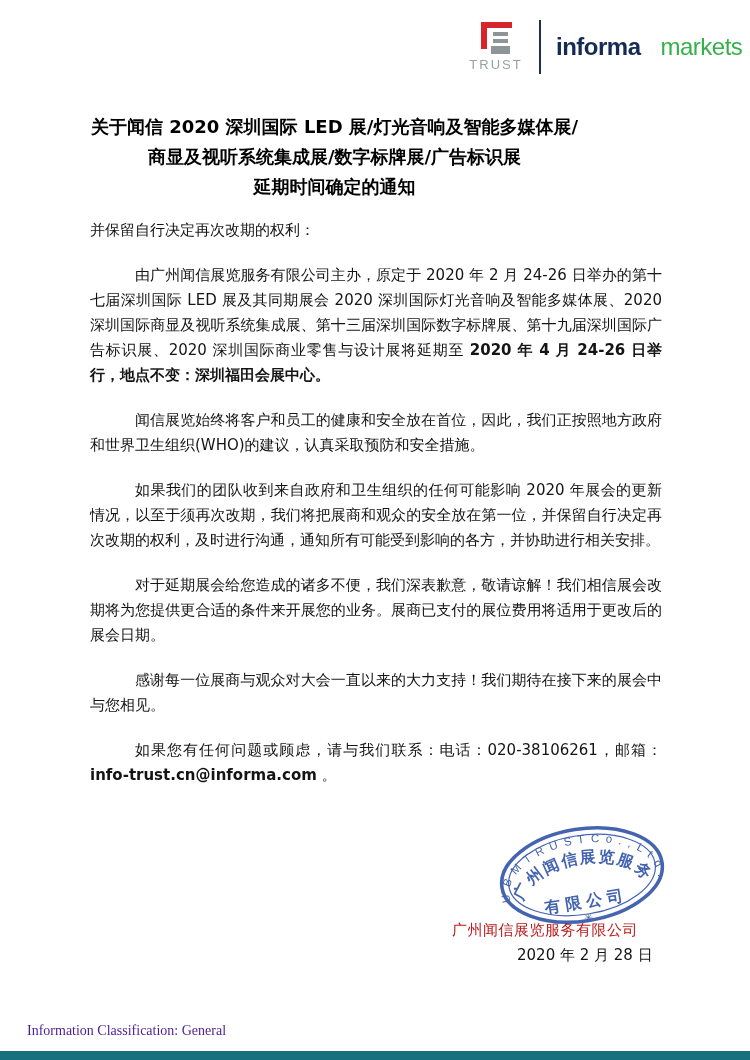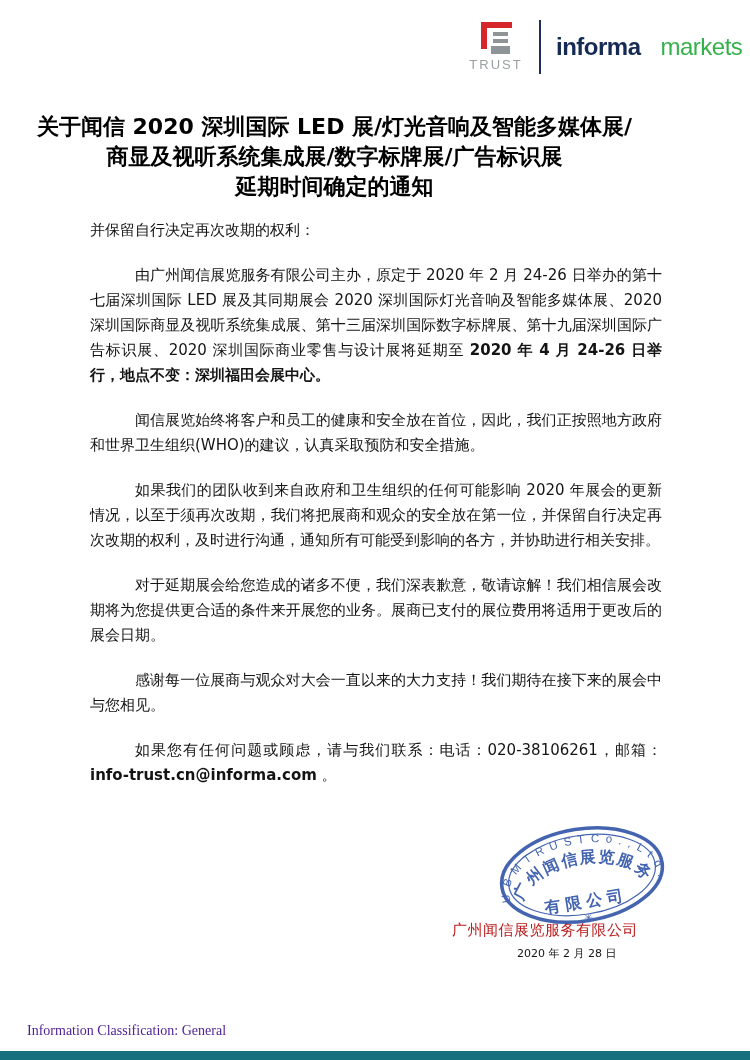--- a/index.html
+++ b/index.html
@@ -25,7 +25,7 @@
 
   
   .doc-title { position:absolute; top:112px; left:0; width:669px; text-align:center;
-    font-size:22px; font-weight:bold; line-height:30px; color:#000; }
+    font-size:18px; font-weight:bold; line-height:30px; color:#000; }
 
   
   .body-text { position:absolute; top:218px; left:90px; width:572px;

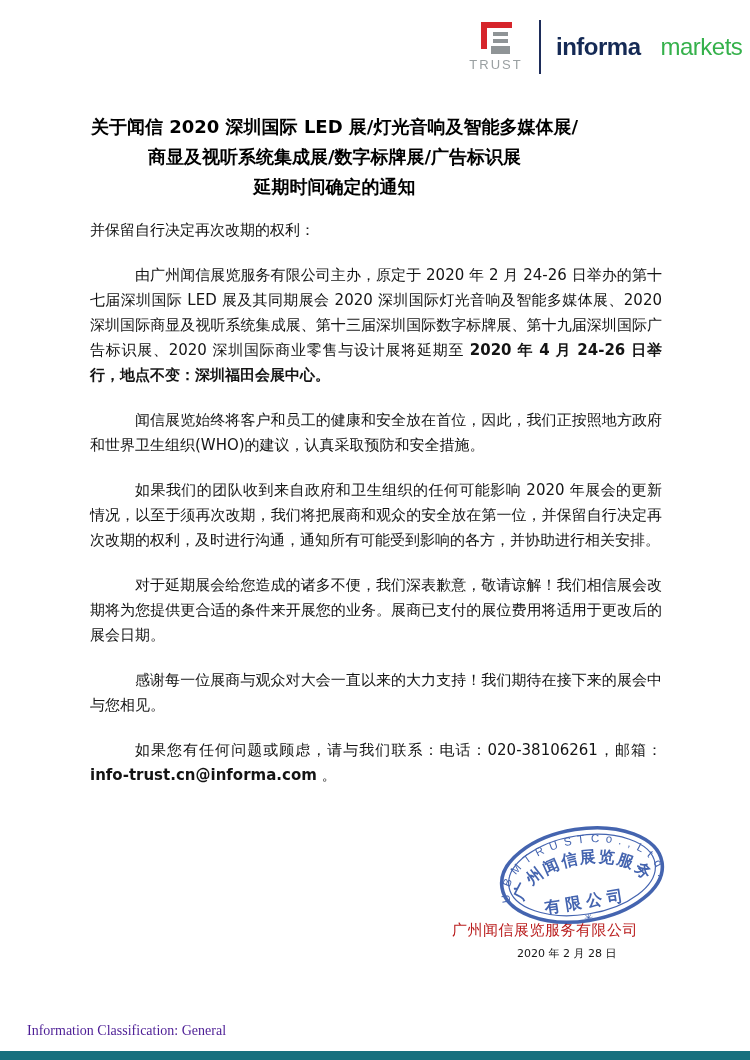--- a/index.html
+++ b/index.html
@@ -36,7 +36,7 @@
 
   
   .sig-company { position:absolute; top:921px; left:452px; font-size:15px; letter-spacing:0.5px; color:#b91c1c; z-index:1; }
-  .sig-date    { position:absolute; top:946px; left:517px; font-size:11px; color:#141414; z-index:1; }
+  .sig-date    { position:absolute; top:946px; left:517px; font-size:15px; color:#141414; z-index:1; }
 
   
   .stamp { position:absolute; left:493px; top:815px; width:178px; height:124px; z-index:2; opacity:0.88; }

